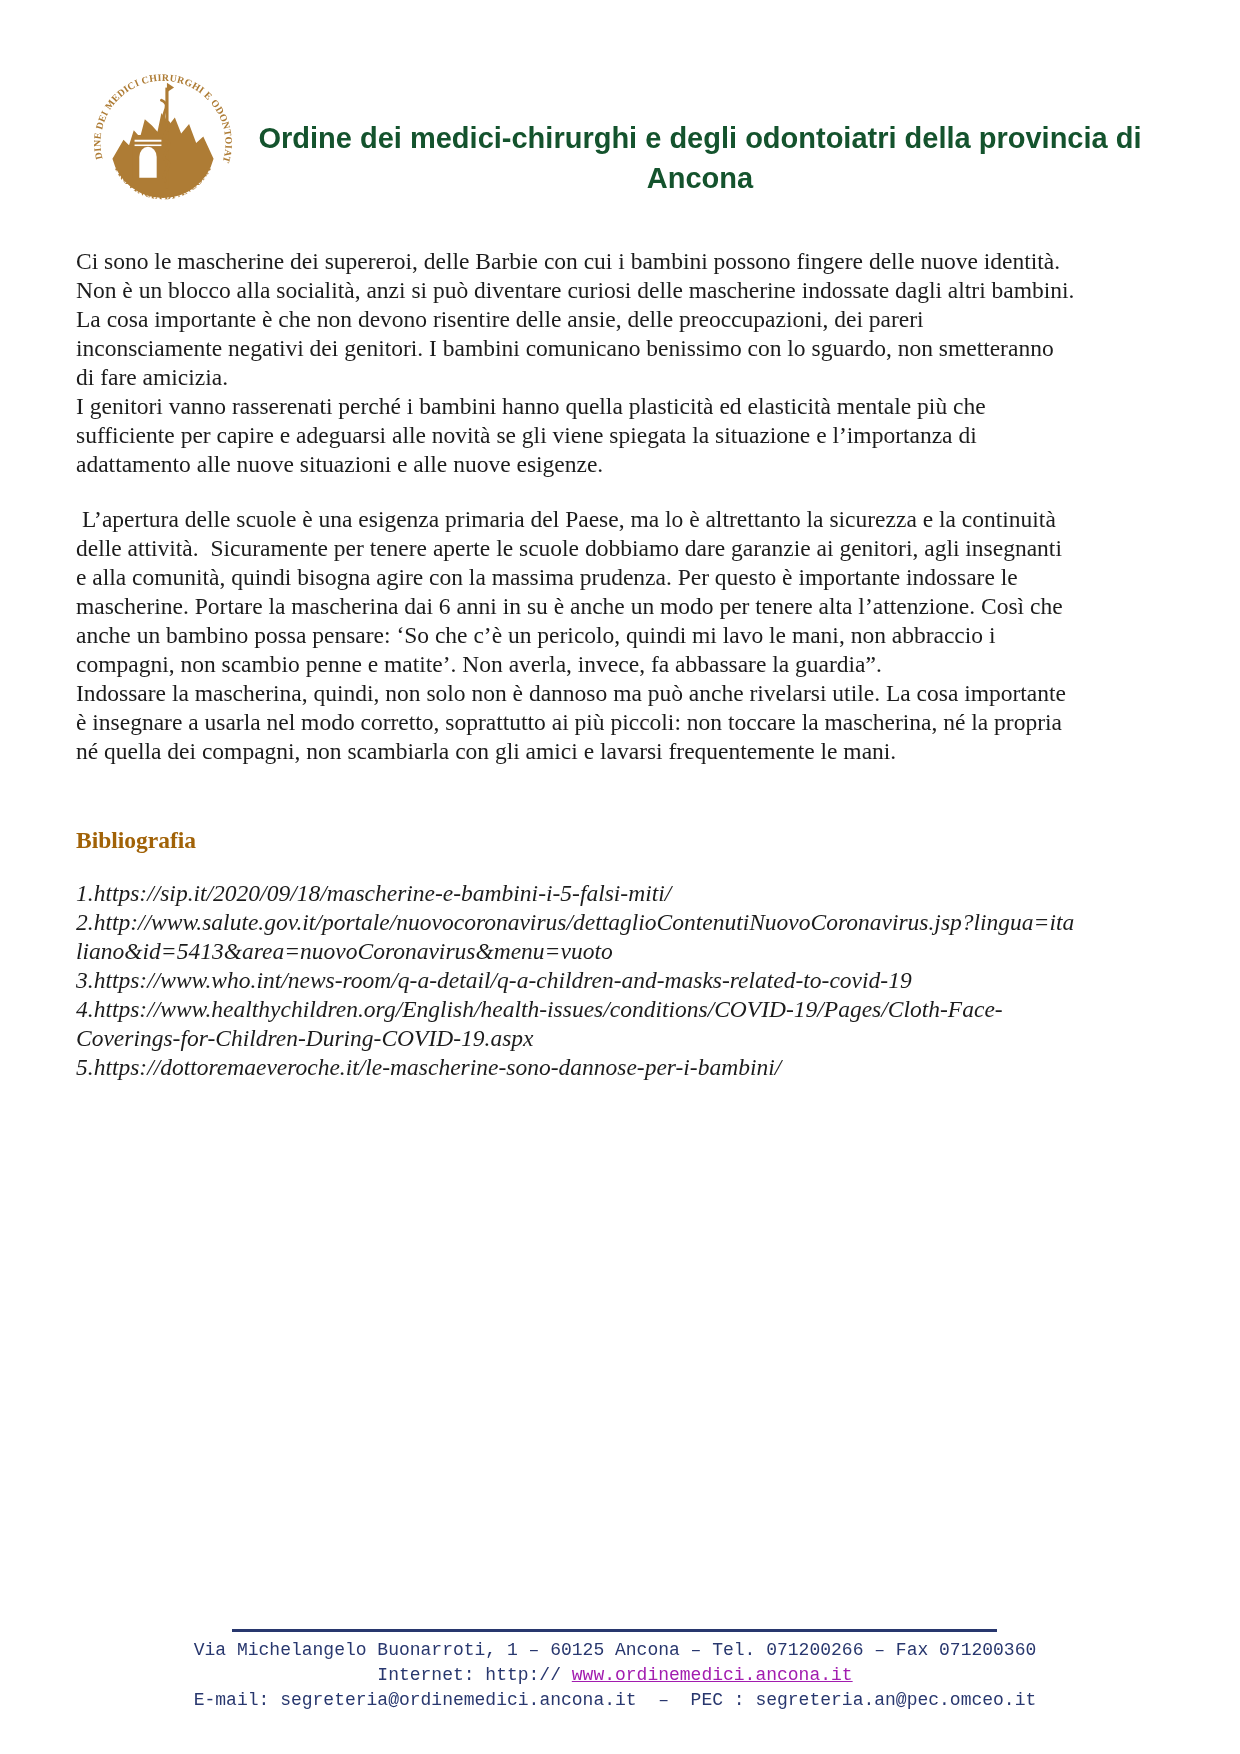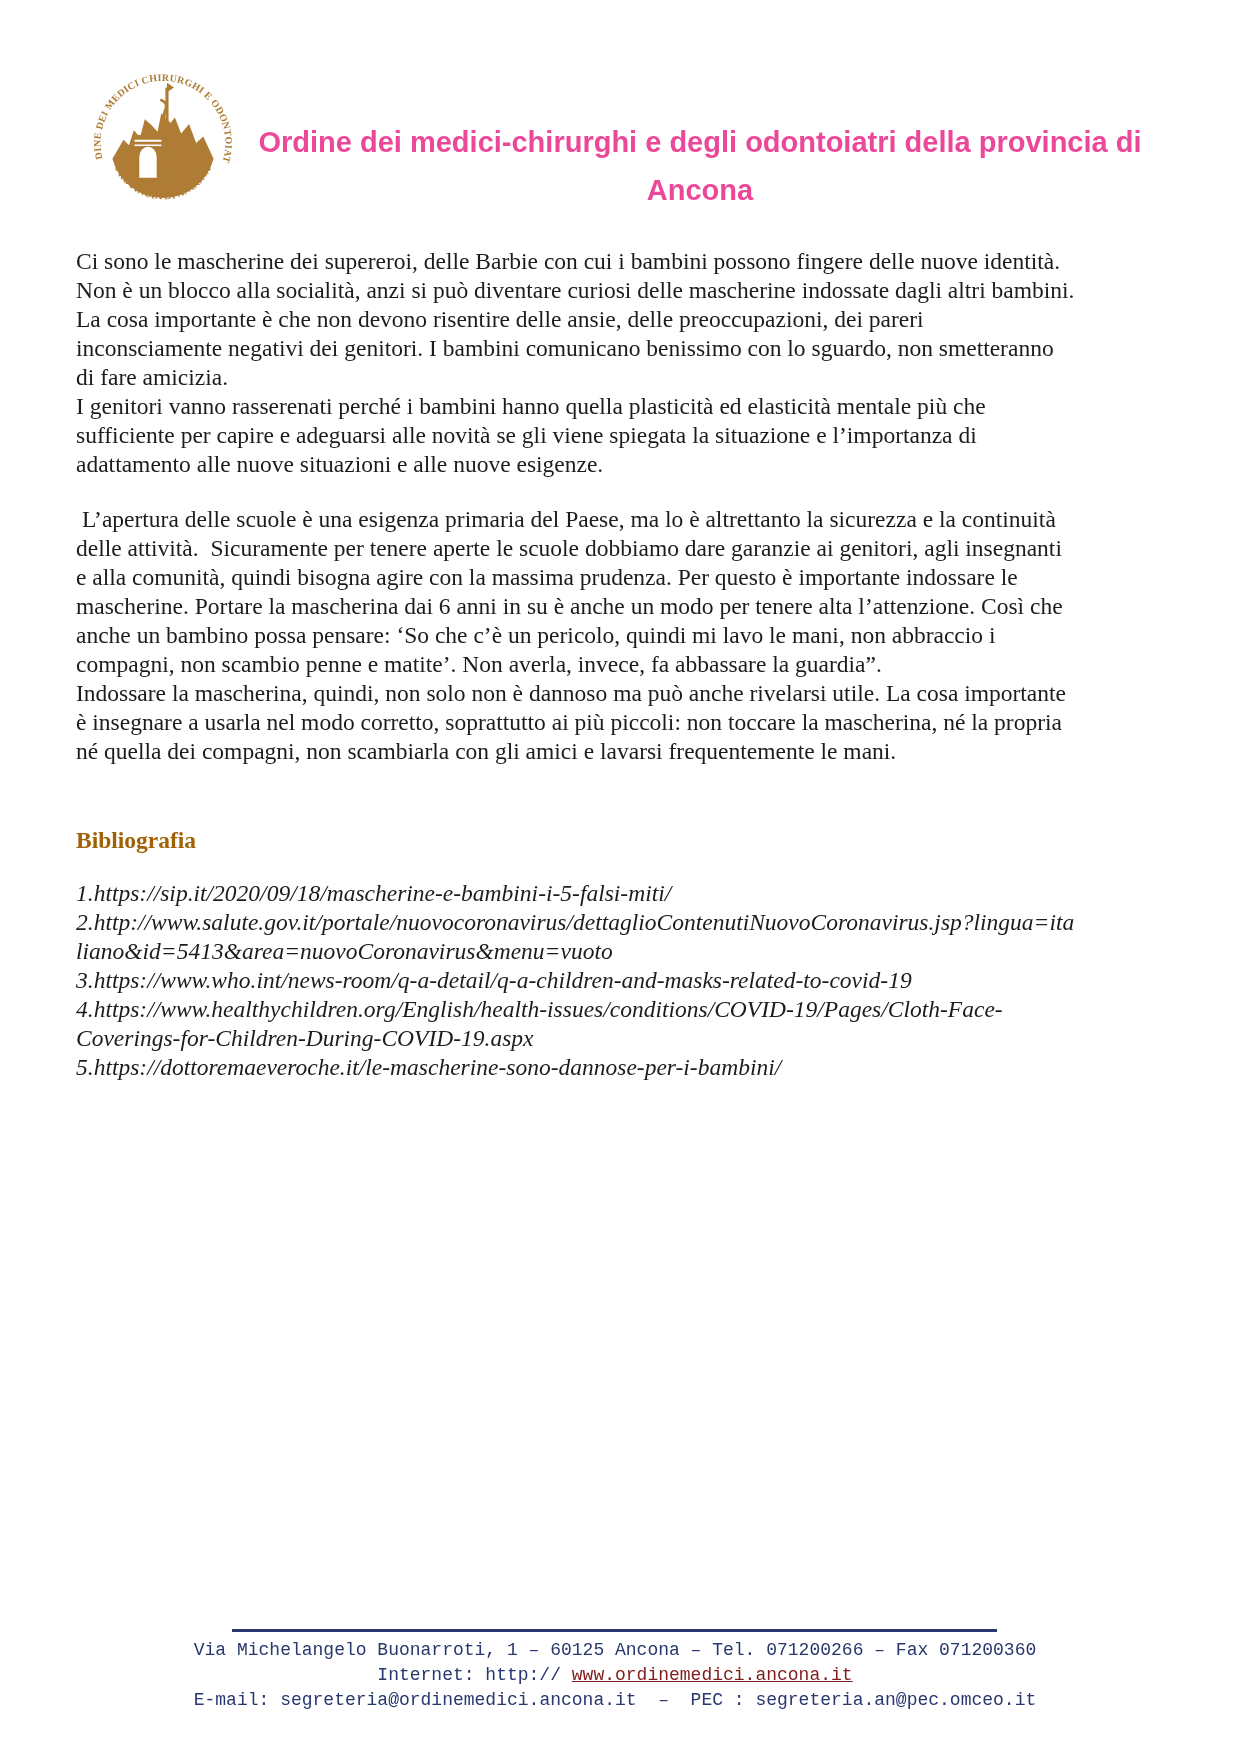--- a/index.html
+++ b/index.html
@@ -16,8 +16,8 @@
     position:absolute;left:250px;top:118px;width:900px;
     text-align:center;
     font-family:"Liberation Sans", sans-serif;
-    font-weight:bold;font-size:29px;line-height:48px;
-    color:#ec4899;
+    font-weight:bold;font-size:29px;line-height:40px;
+    color:#14532d;
   }
   .content{
     position:absolute;left:76px;top:247px;width:1068px;

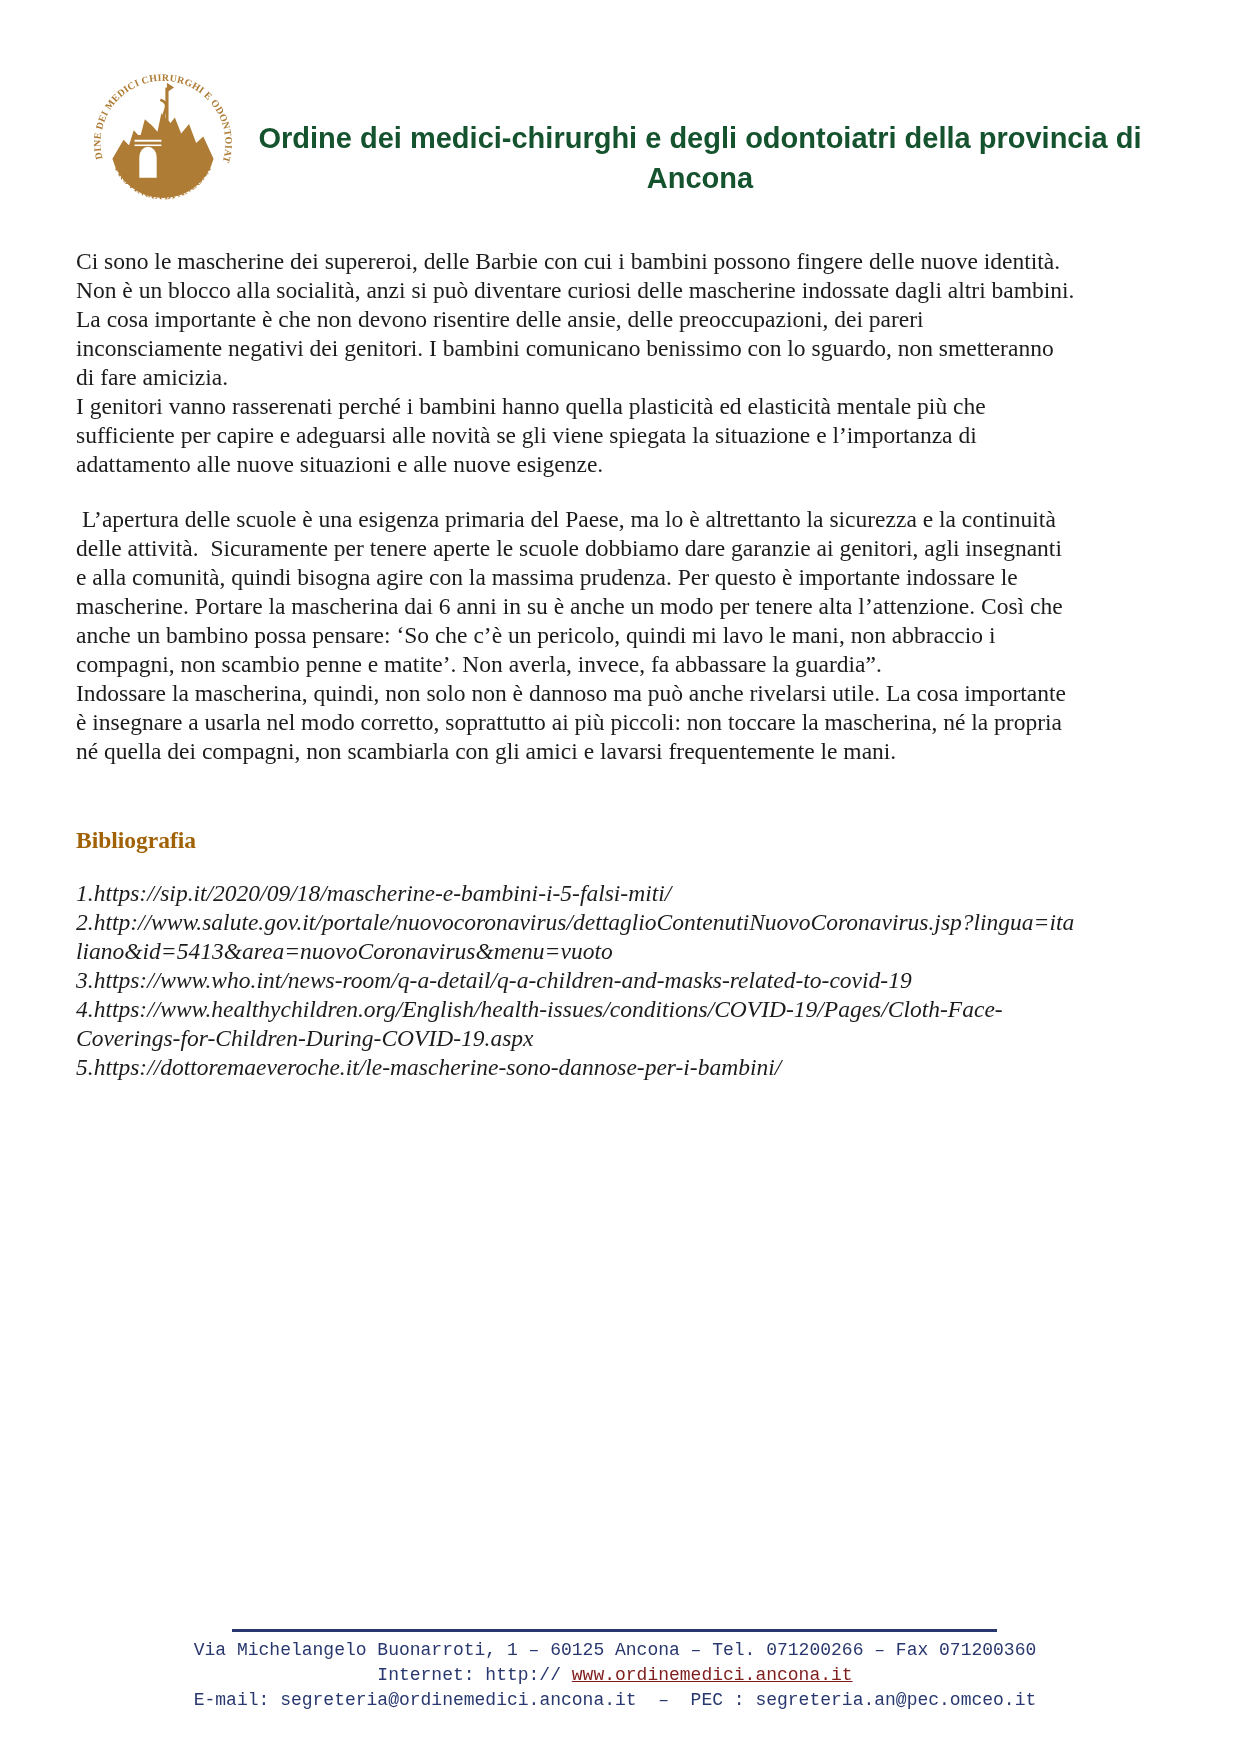--- a/index.html
+++ b/index.html
@@ -43,7 +43,7 @@
   }
   .footer-line{white-space:pre;}
   .footer-link{
-    color:#7f1d1d;text-decoration:underline;cursor:pointer;
+    color:#a21caf;text-decoration:underline;cursor:pointer;
   }
   .logo-arc-text{
     font-family:"Liberation Serif", serif;

